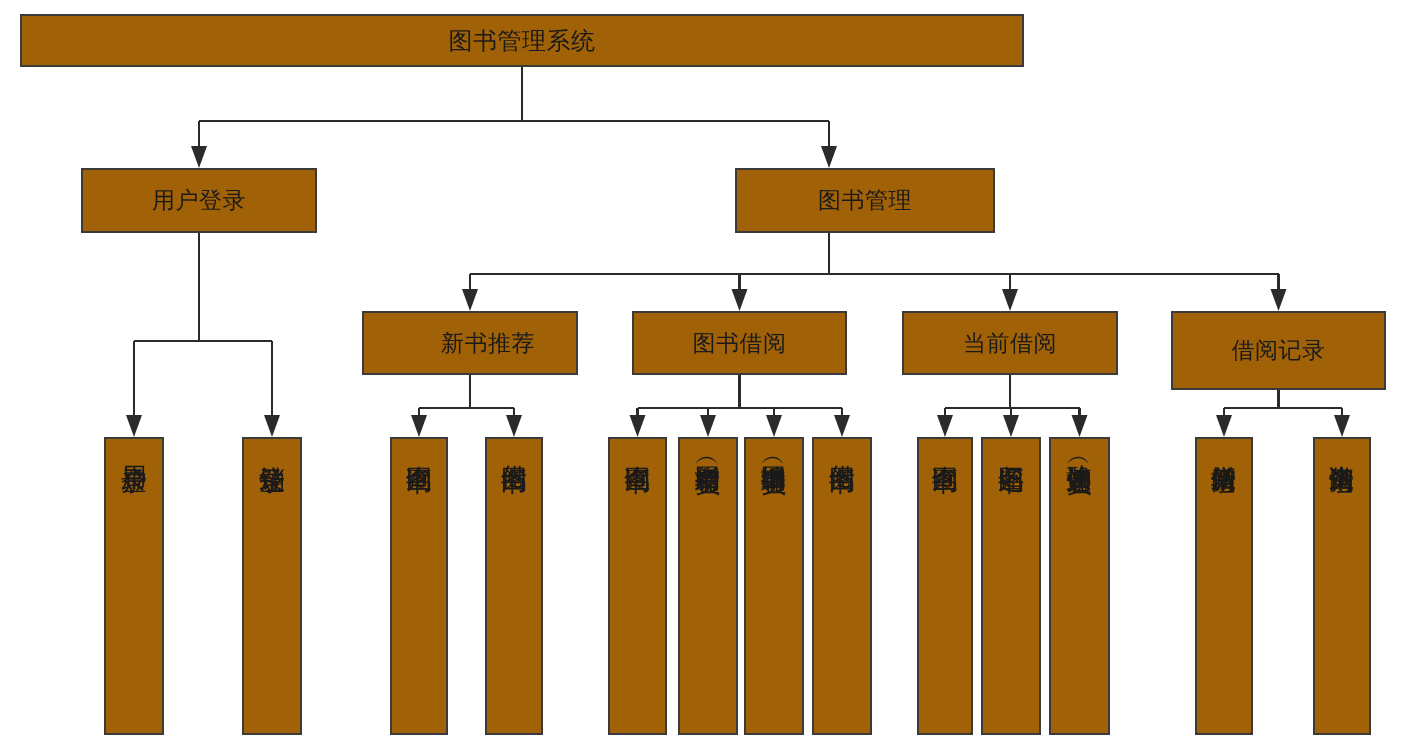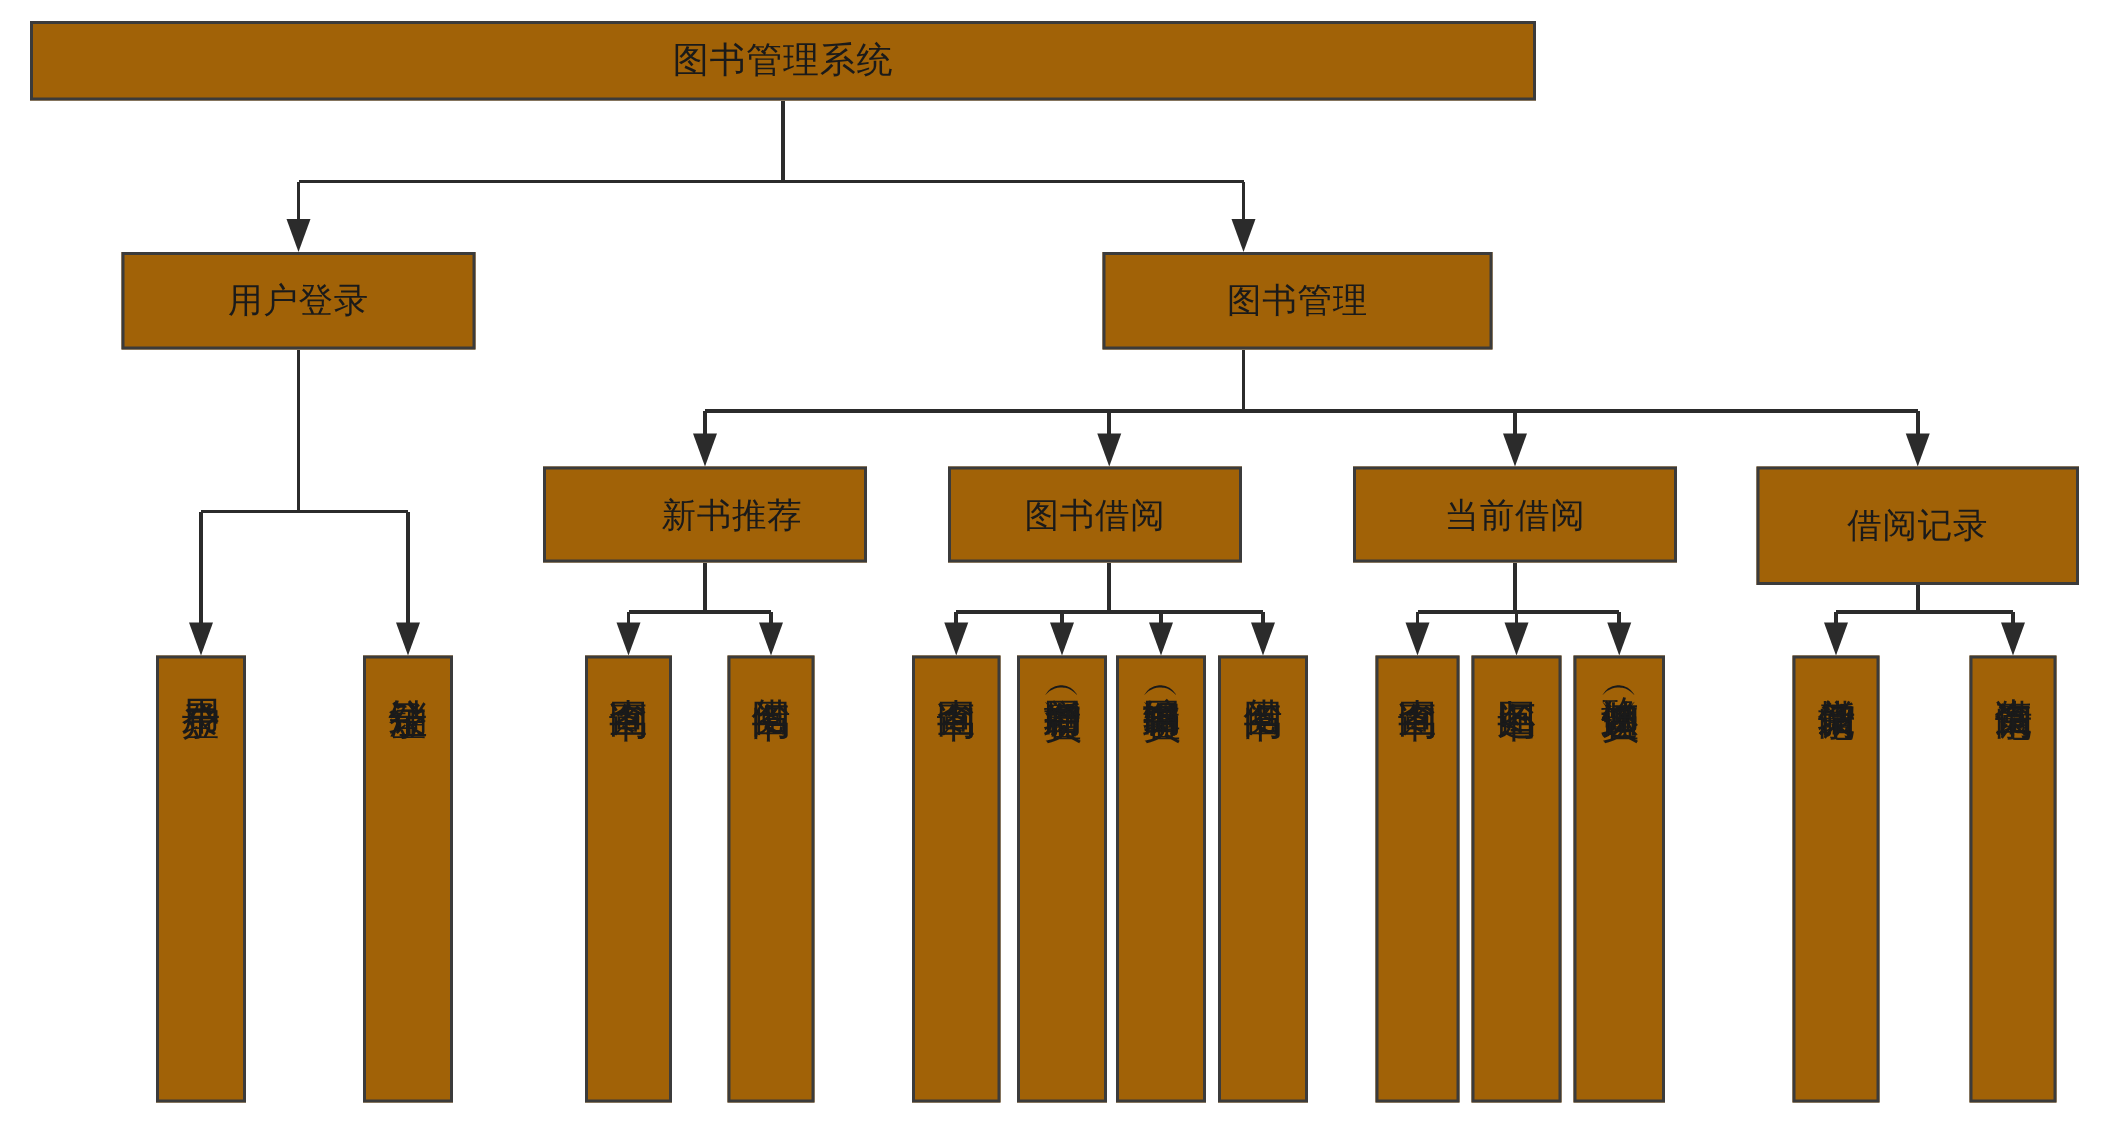--- a/index.html
+++ b/index.html
@@ -149,7 +149,7 @@
       <div class="node h" style="left: 362px; top: 311px; width: 216px; height: 64px; padding-left: 36px;">
         <span class="label">新书推荐</span>
       </div>
-      <div class="node h" style="left: 632px; top: 311px; width: 196px; height: 64px;">
+      <div class="node h" style="left: 632px; top: 311px; width: 215px; height: 64px;">
         <span class="label">图书借阅</span>
       </div>
       <div class="node h" style="left: 902px; top: 311px; width: 216px; height: 64px;">

